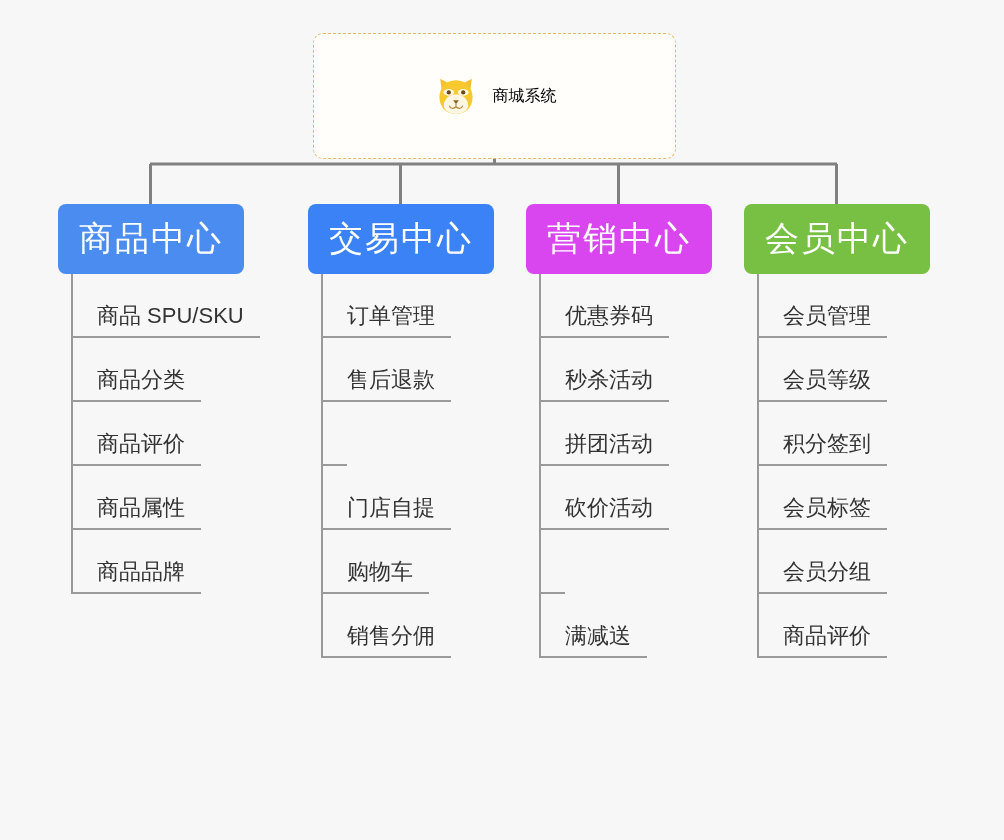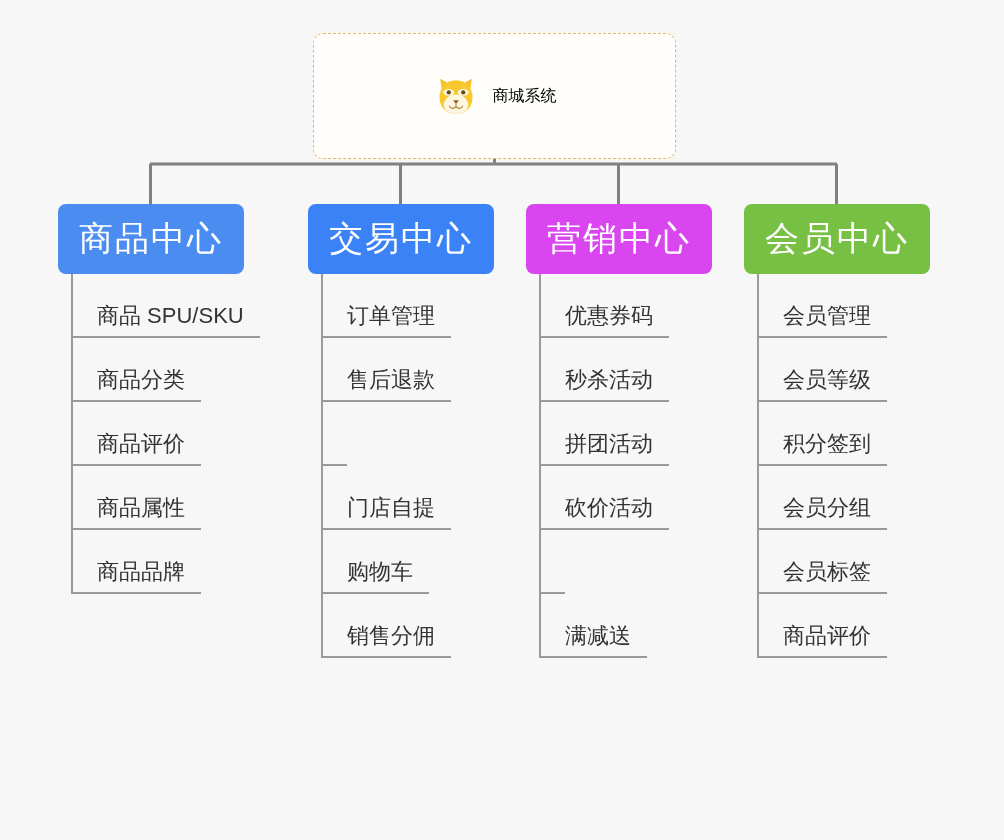--- a/index.html
+++ b/index.html
@@ -266,14 +266,14 @@
         </div>
       <div class="leaf">
           <span class="leaf-rule"></span>
+          <span class="leaf-label">会员标签</span>
+        </div>
+      <div class="leaf">
+          <span class="leaf-rule"></span>
           <span class="leaf-label">会员分组</span>
         </div>
       <div class="leaf">
           <span class="leaf-rule"></span>
-          <span class="leaf-label">会员标签</span>
-        </div>
-      <div class="leaf">
-          <span class="leaf-rule"></span>
           <span class="leaf-label">商品评价</span>
         </div>
     </div>

